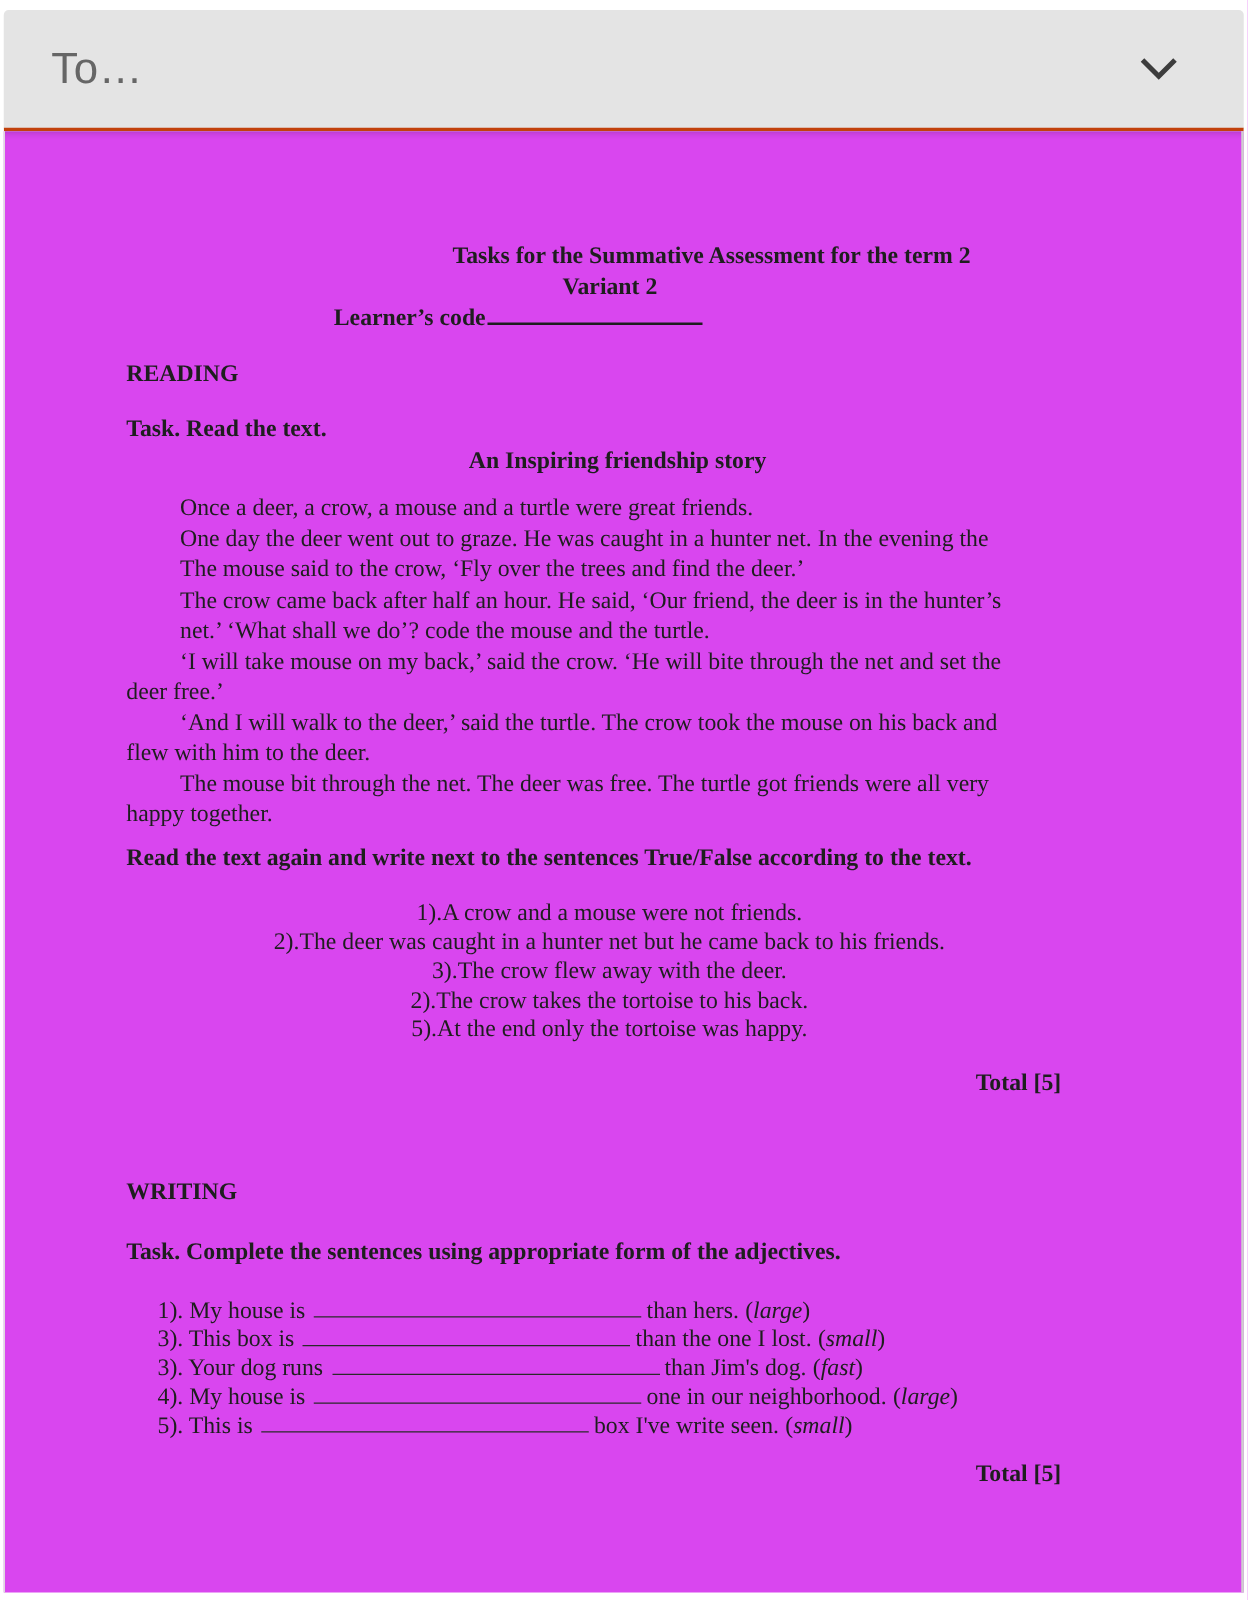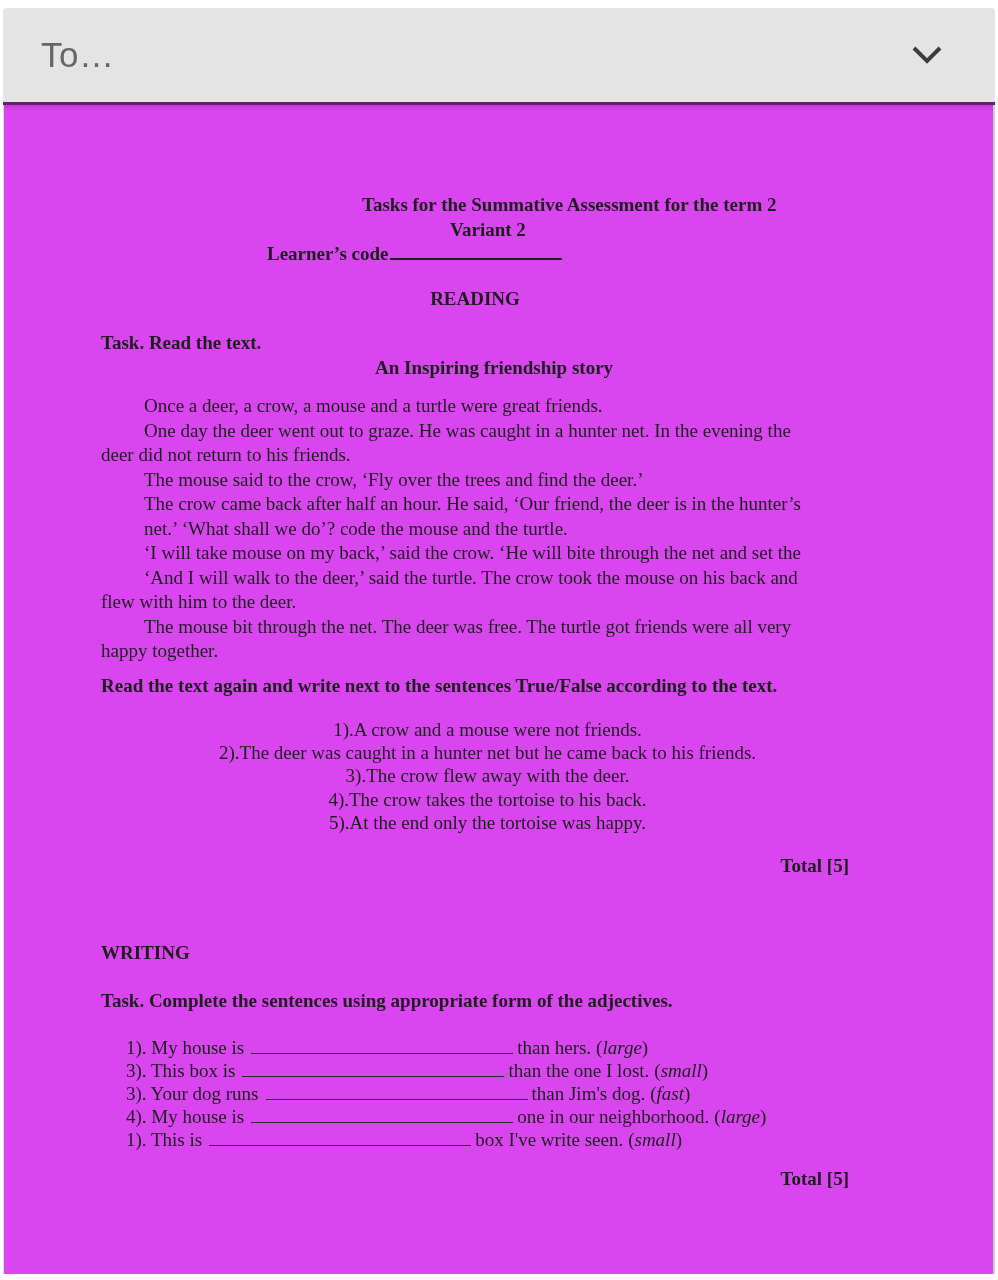--- a/index.html
+++ b/index.html
@@ -17,7 +17,7 @@
     margin: 8px 3px 0 3px;
     height: 97px;
     background: #e4e4e4;
-    border-bottom: 3px solid #701a75;
+    border-bottom: 3px solid #c2410c;
     border-radius: 4px 4px 0 0;
     position: relative;
     display: flex;

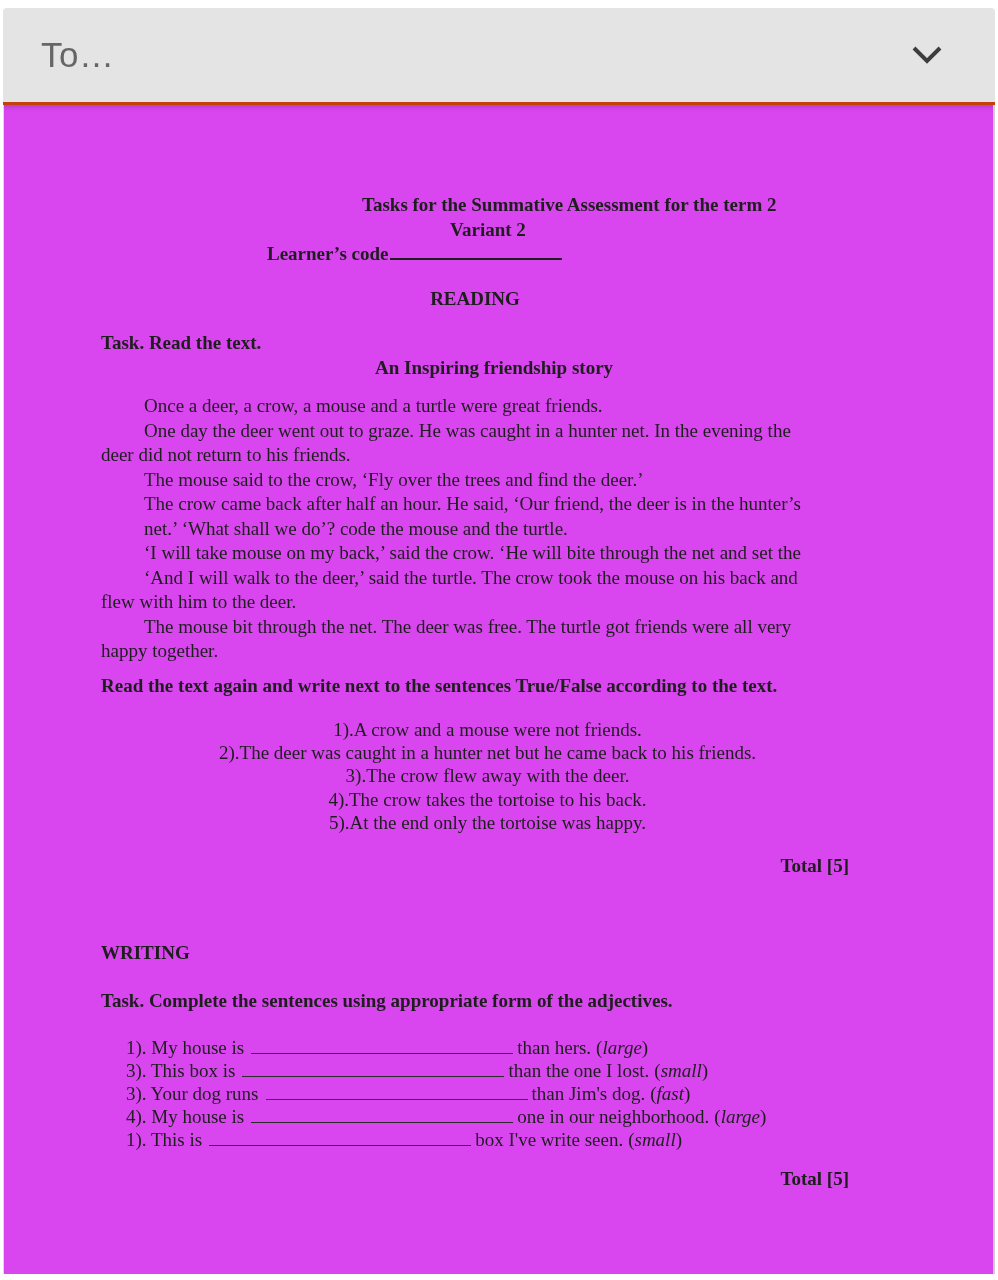--- a/index.html
+++ b/index.html
@@ -77,7 +77,7 @@
   }
 
   .sec-heading { font-weight: bold; }
-  .sec-heading.reading { margin-bottom: 20px; text-align: center; }
+  .sec-heading.reading { margin-bottom: 20px; }
   .task-label  { font-weight: bold; white-space: nowrap; }
   .story-title { font-weight: bold; margin-left: 274px; margin-bottom: 14px; white-space: nowrap; }
 

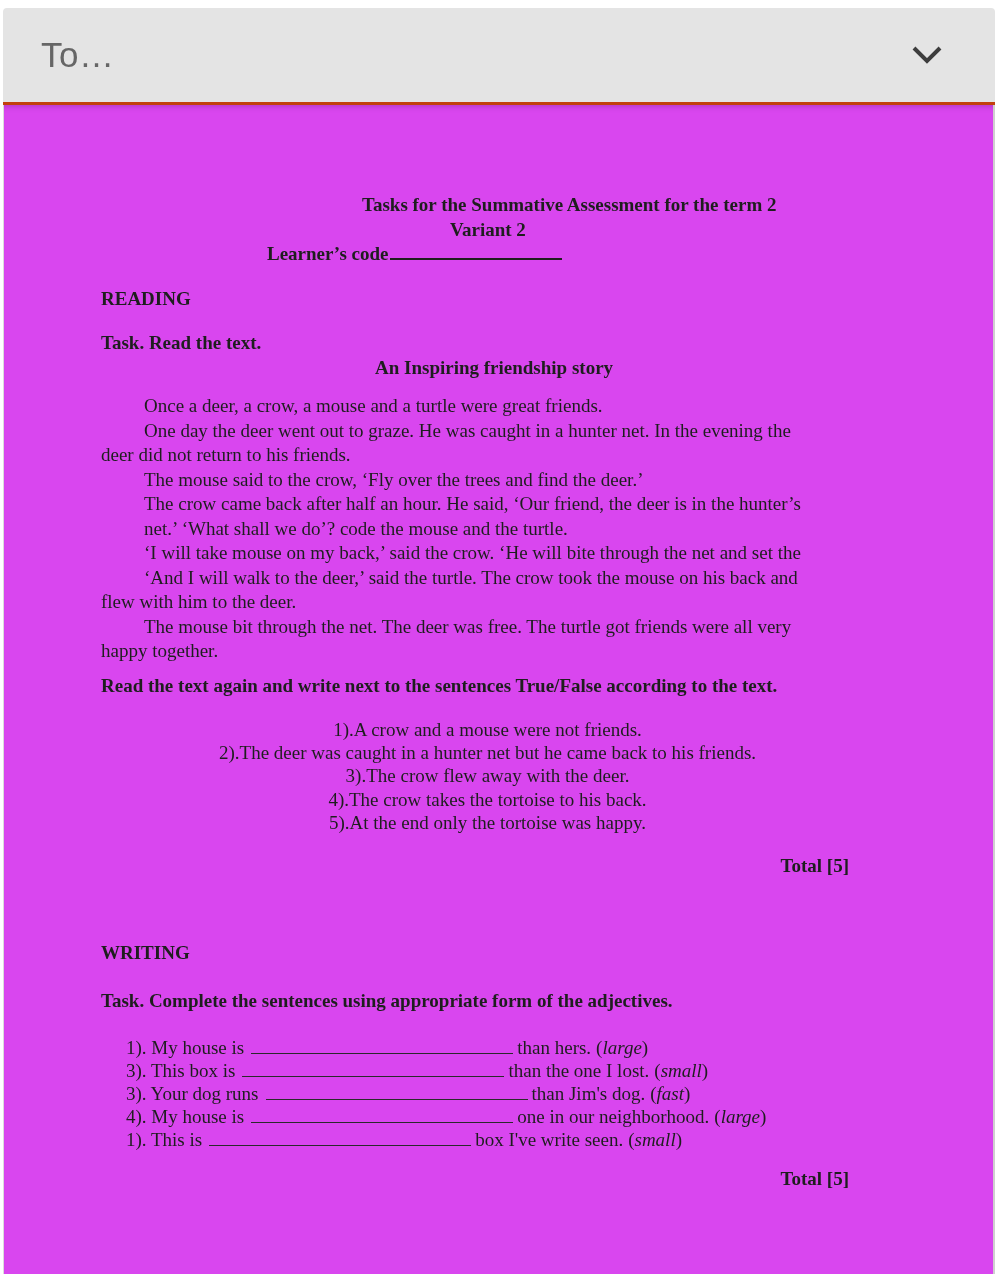--- a/index.html
+++ b/index.html
@@ -145,7 +145,6 @@
     <div>
       <div class="story-line ind">Once a deer, a crow, a mouse and a turtle were great friends.</div>
       <div class="story-line ind">One day the deer went out to graze. He was caught in a hunter net. In the evening the</div>
-      <div class="story-line">deer did not return to his friends.</div>
       <div class="story-line ind">The mouse said to the crow, ‘Fly over the trees and find the deer.’</div>
       <div class="story-line ind">The crow came back after half an hour. He said, ‘Our friend, the deer is in the hunter’s</div>
       <div class="story-line ind">net.’ ‘What shall we do’? code the mouse and the turtle.</div>

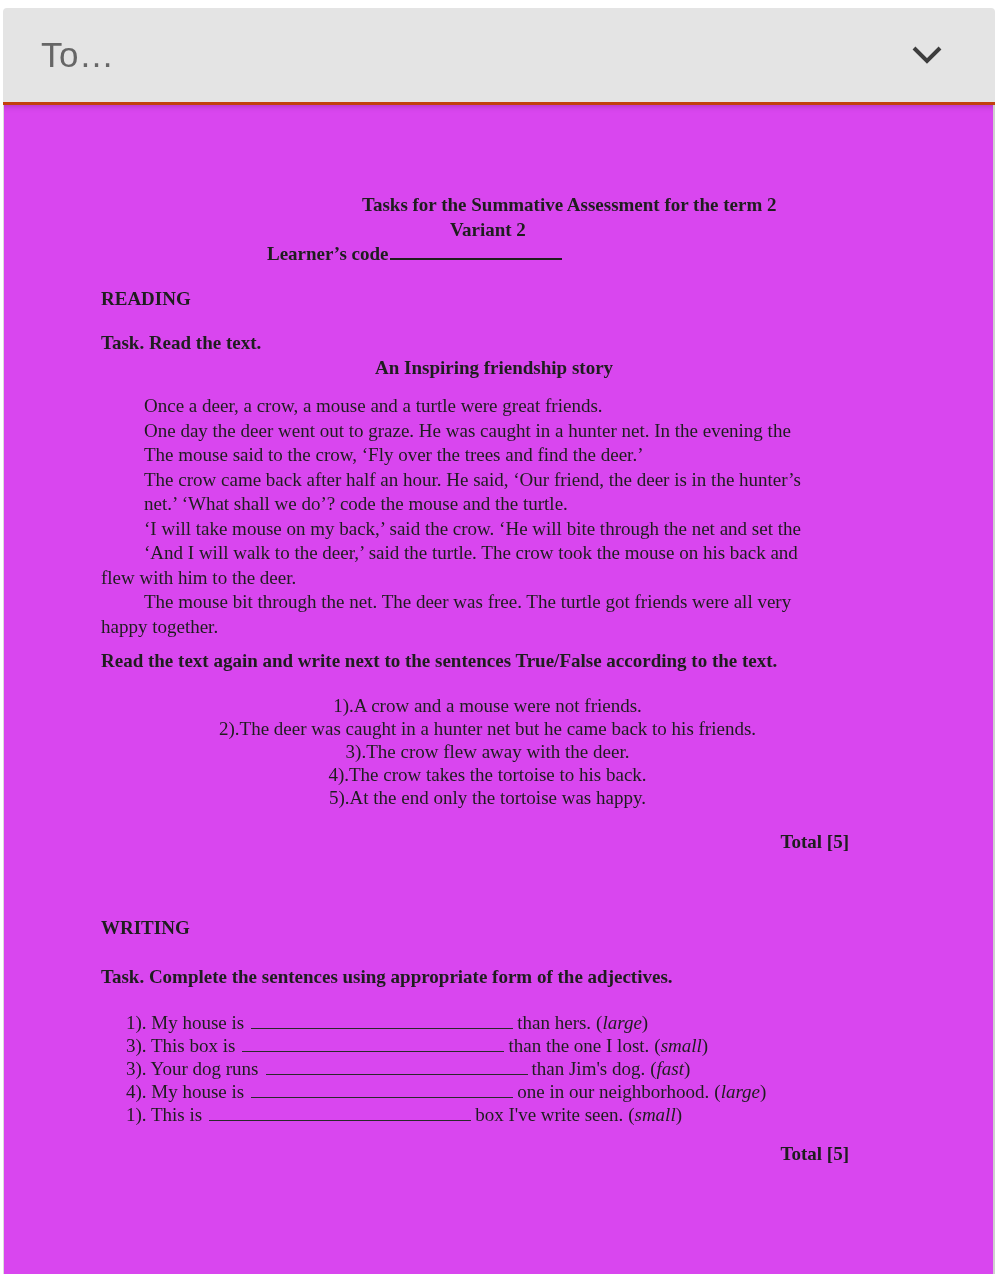--- a/index.html
+++ b/index.html
@@ -149,6 +149,7 @@
       <div class="story-line ind">The crow came back after half an hour. He said, ‘Our friend, the deer is in the hunter’s</div>
       <div class="story-line ind">net.’ ‘What shall we do’? code the mouse and the turtle.</div>
       <div class="story-line ind">‘I will take mouse on my back,’ said the crow. ‘He will bite through the net and set the</div>
+      <div class="story-line">deer free.’</div>
       <div class="story-line ind">‘And I will walk to the deer,’ said the turtle. The crow took the mouse on his back and</div>
       <div class="story-line">flew with him to the deer.</div>
       <div class="story-line ind">The mouse bit through the net. The deer was free. The turtle got friends were all very</div>

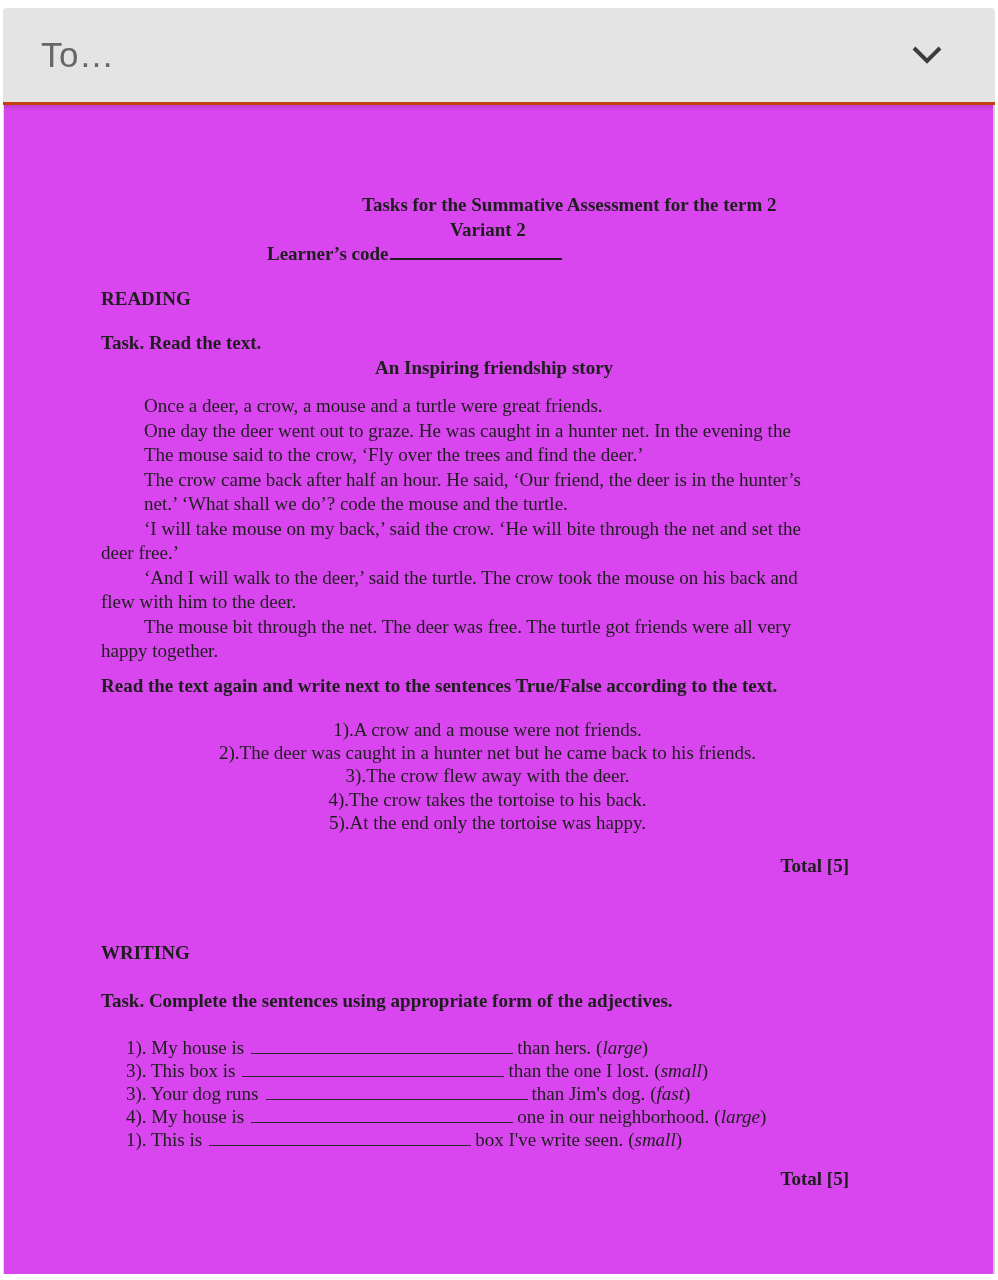--- a/index.html
+++ b/index.html
@@ -162,7 +162,7 @@
       <div class="tf-item">1).A crow and a mouse were not friends.</div>
       <div class="tf-item">2).The deer was caught in a hunter net but he came back to his friends.</div>
       <div class="tf-item">3).The crow flew away with the deer.</div>
-      <div class="tf-item">4).The crow takes the tortoise to his back.</div>
+      <div class="tf-item">2).The crow takes the tortoise to his back.</div>
       <div class="tf-item">5).At the end only the tortoise was happy.</div>
     </div>
 

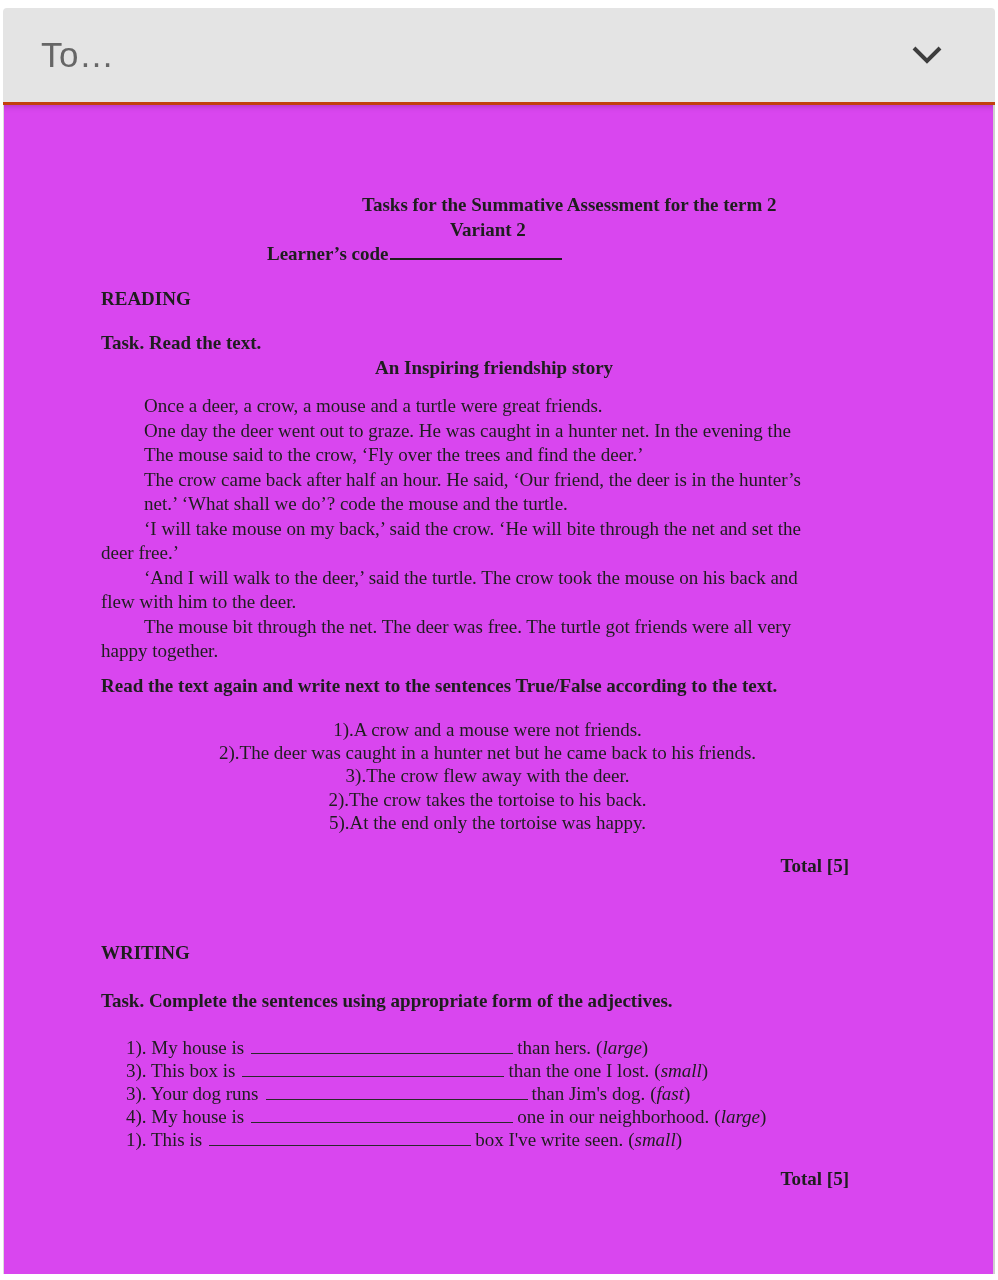--- a/index.html
+++ b/index.html
@@ -177,7 +177,7 @@
       <div class="w-item"><span>3). This box is</span><span class="blank"></span><span>than the one I lost.</span><span class="adj"><i>small</i></span></div>
       <div class="w-item"><span>3). Your dog runs</span><span class="blank"></span><span>than Jim's dog.</span><span class="adj"><i>fast</i></span></div>
       <div class="w-item"><span>4). My house is</span><span class="blank"></span><span>one in our neighborhood.</span><span class="adj"><i>large</i></span></div>
-      <div class="w-item"><span>1). This is</span><span class="blank"></span><span>box I've write seen.</span><span class="adj"><i>small</i></span></div>
+      <div class="w-item"><span>5). This is</span><span class="blank"></span><span>box I've write seen.</span><span class="adj"><i>small</i></span></div>
     </div>
 
     <div class="total-row writing">Total [5]</div>

